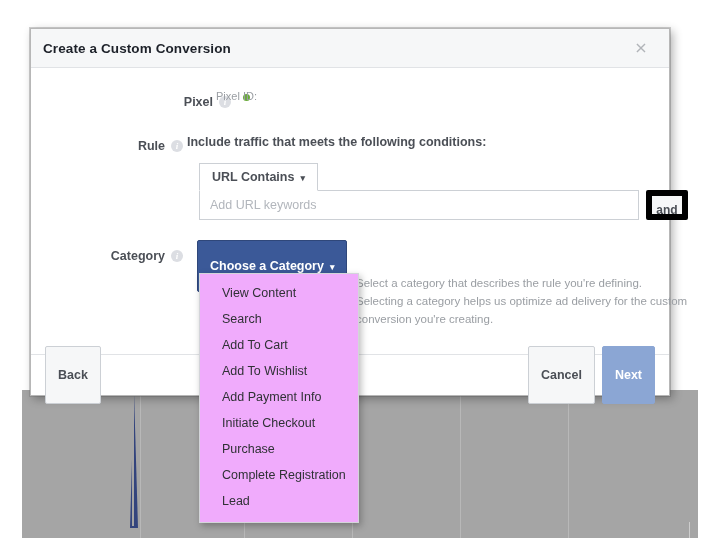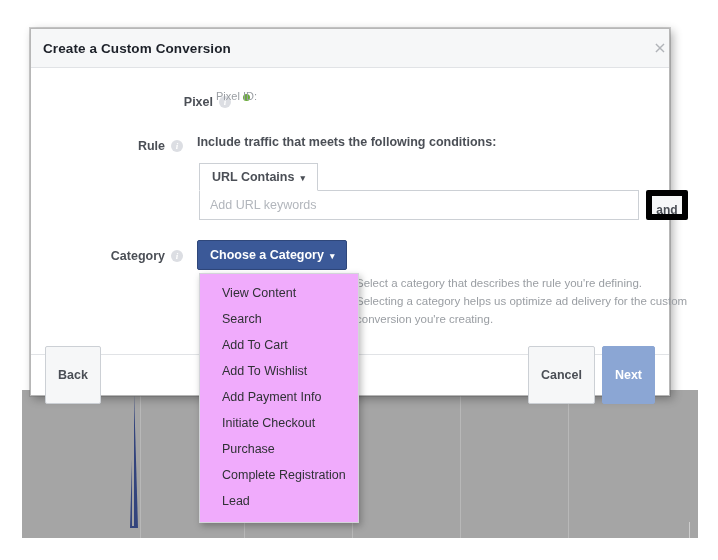--- a/index.html
+++ b/index.html
@@ -111,7 +111,7 @@
     border-bottom: 1px solid #e1e3e6;
     display: flex;
     align-items: center;
-    padding: 0 0 0 12px;
+    padding: 0 19px 0 12px;
     box-sizing: border-box;
   }
   #modal-title {

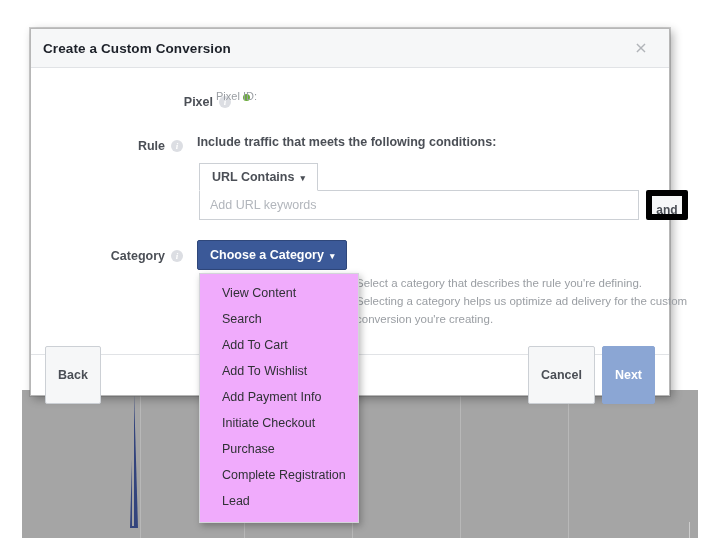--- a/index.html
+++ b/index.html
@@ -192,7 +192,7 @@
     font-size: 12.5px;
     font-weight: bold;
     color: #4b4f56;
-    margin-left: 14px;
+    margin-left: 4px;
     white-space: nowrap;
   }
 

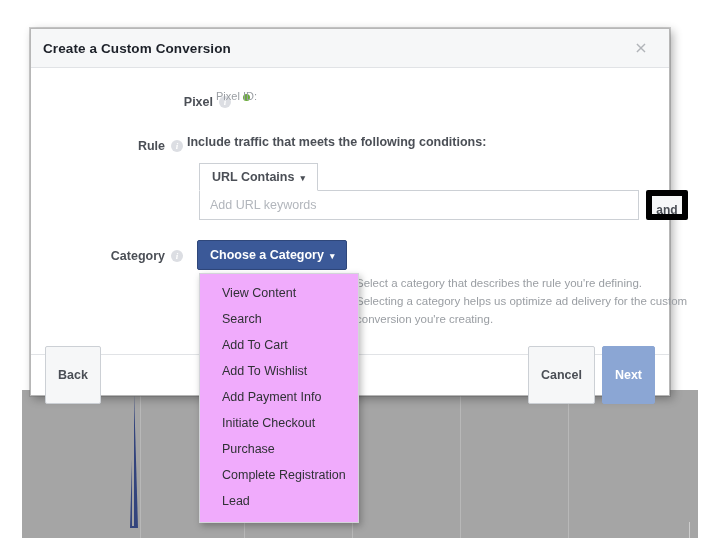--- a/index.html
+++ b/index.html
@@ -268,7 +268,7 @@
     color: #ffffff;
     font-size: 12.5px;
     font-weight: bold;
-    padding: 7px 12px;
+    padding: 18px 12px;
     cursor: pointer;
     white-space: nowrap;
     font-family: "Liberation Sans", sans-serif;

